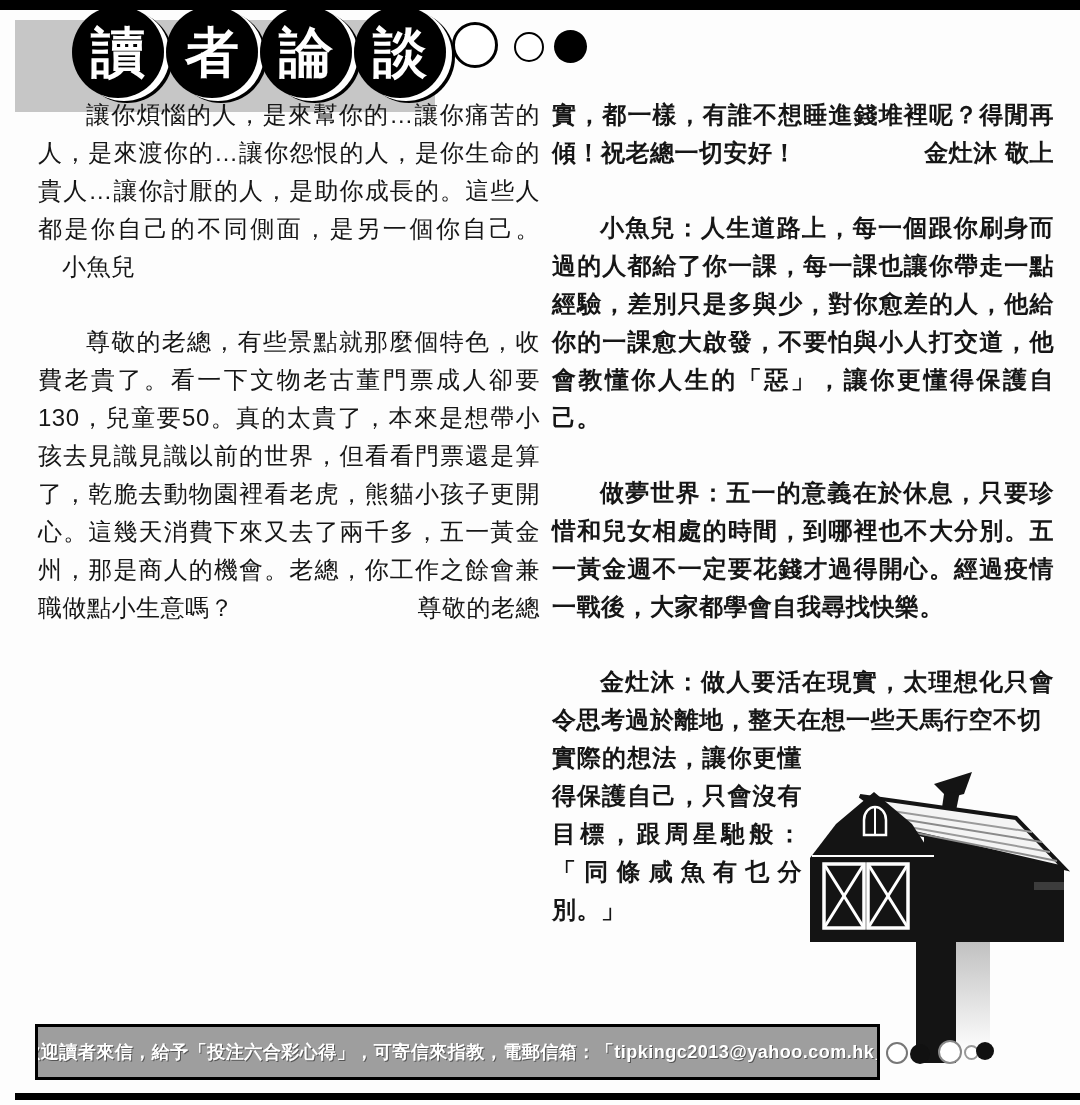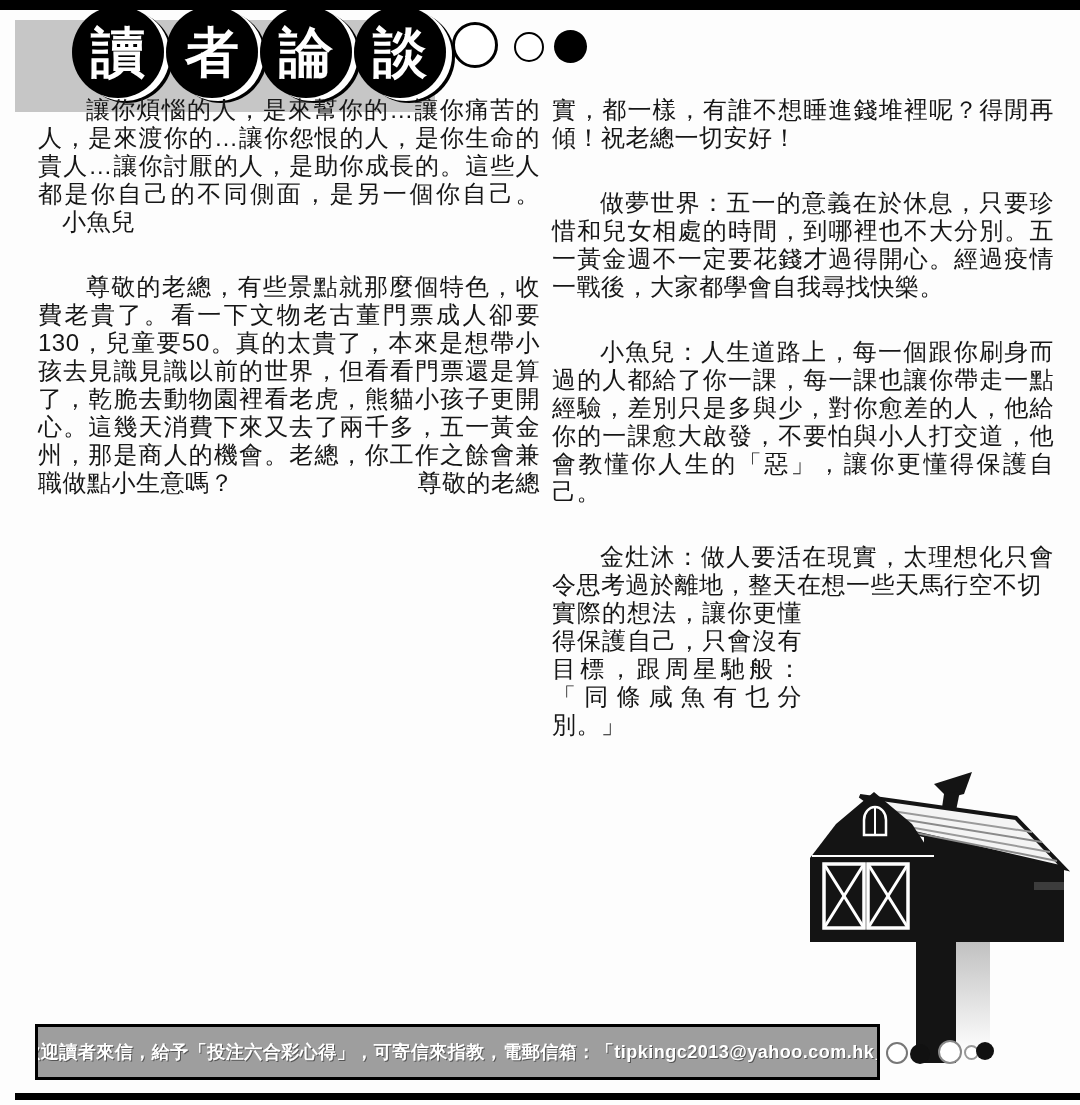--- a/index.html
+++ b/index.html
@@ -23,7 +23,7 @@
   .dc-2{left:514px;top:32px;width:30px;height:30px;border:2px solid #000;background:#fff;}
   .dc-3{left:554px;top:30px;width:33px;height:33px;background:#000;}
   
-  .col{position:absolute;top:96px;width:502px;font-size:24px;line-height:28px;
+  .col{position:absolute;top:96px;width:502px;font-size:24px;line-height:38px;
        letter-spacing:.5px;text-align:justify;}
   .col-left{left:38px;}
   .col-right{left:552px;}

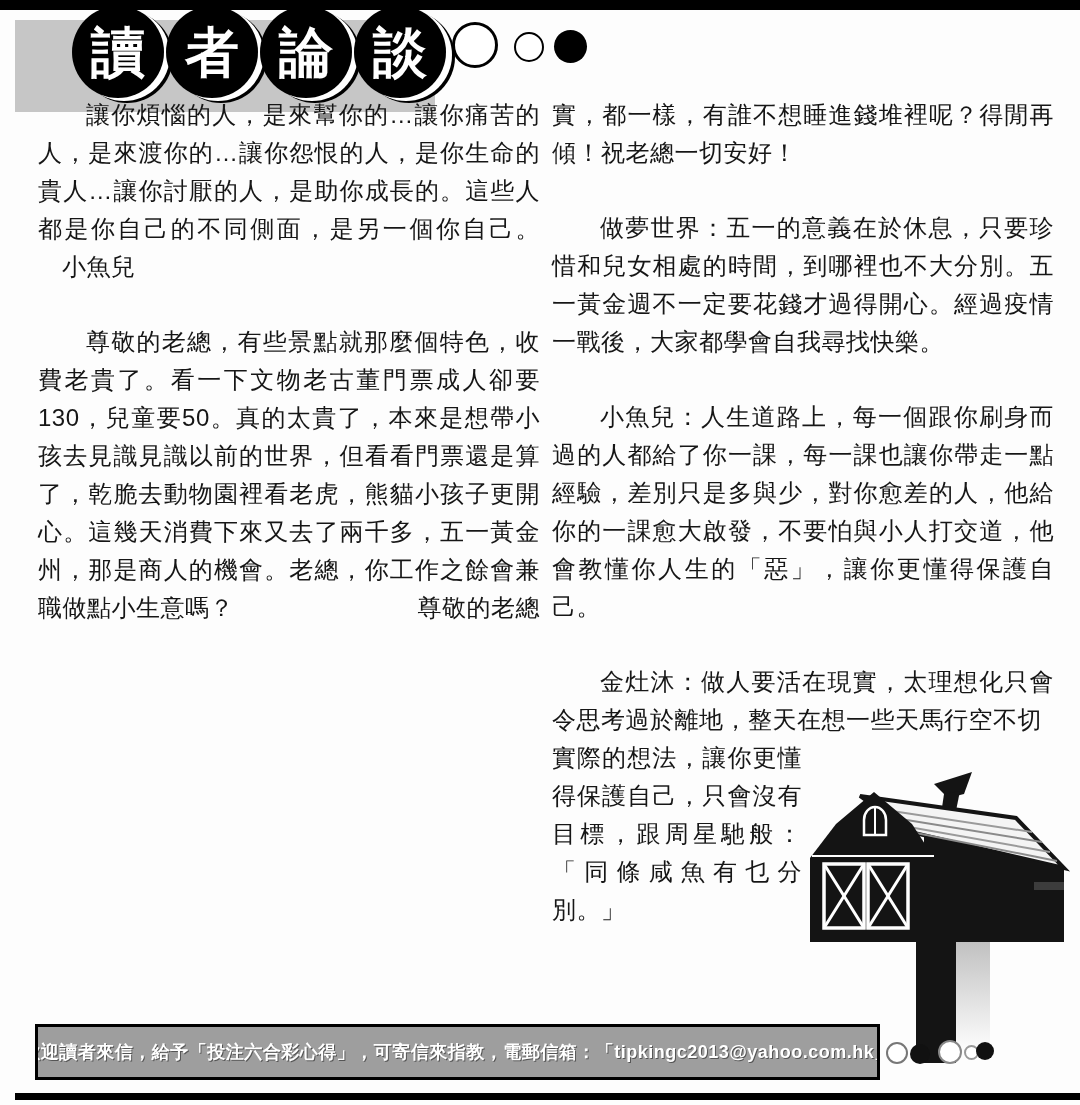--- a/index.html
+++ b/index.html
@@ -26,7 +26,7 @@
   .col{position:absolute;top:96px;width:502px;font-size:24px;line-height:38px;
        letter-spacing:.5px;text-align:justify;}
   .col-left{left:38px;}
-  .col-right{left:552px;}
+  .col-right{left:552px;font-weight:bold;}
   .col p{margin:0 0 37px 0;}
   .col p.cont{text-indent:0;}
   .col p.indent{text-indent:2em;}

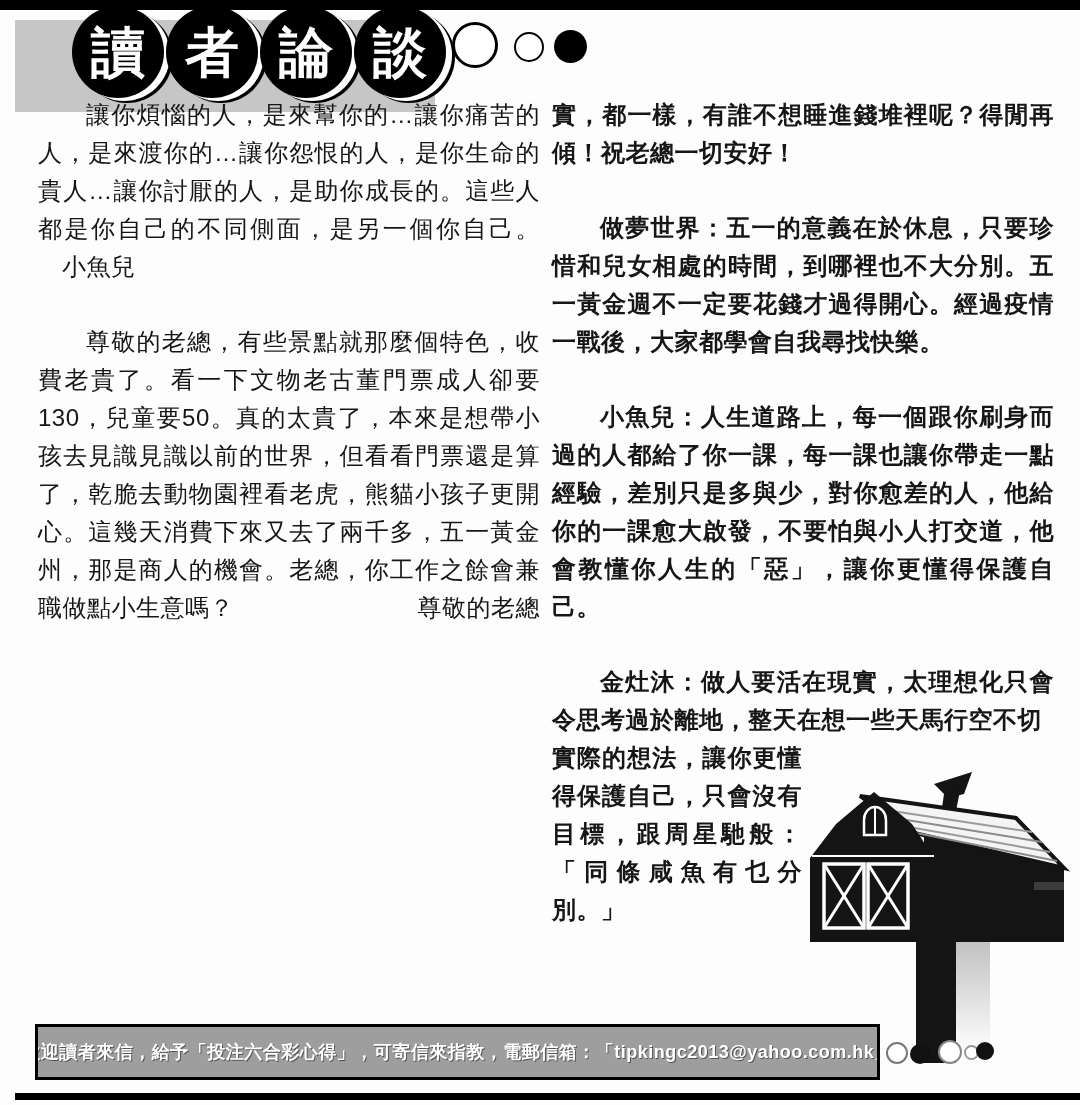--- a/index.html
+++ b/index.html
@@ -76,7 +76,7 @@
 </div>
 
 <div class="col col-right">
-  <p class="cont"><span>實，都一樣，有誰不想睡進錢堆裡呢？得閒再傾！祝老總一切安好！</span></p>
+  <p class="cont"><span>實，都一樣，有誰不想睡進錢堆裡呢？得閒再傾！祝老總一切安好！</span><span class="sig-right">金灶沐 敬上</span></p>
   <p class="indent"><span>做夢世界：五一的意義在於休息，只要珍惜和兒女相處的時間，到哪裡也不大分別。五一黃金週不一定要花錢才過得開心。經過疫情一戰後，大家都學會自我尋找快樂。</span></p>
   <p class="indent"><span>小魚兒：人生道路上，每一個跟你刷身而過的人都給了你一課，每一課也讓你帶走一點經驗，差別只是多與少，對你愈差的人，他給你的一課愈大啟發，不要怕與小人打交道，他會教懂你人生的「惡」，讓你更懂得保護自己。</span></p>
   <p class="indent p-tight"><span>金灶沐：做人要活在現實，太理想化只會令思考過於離地，整天在想一些天馬行空不切</span></p>

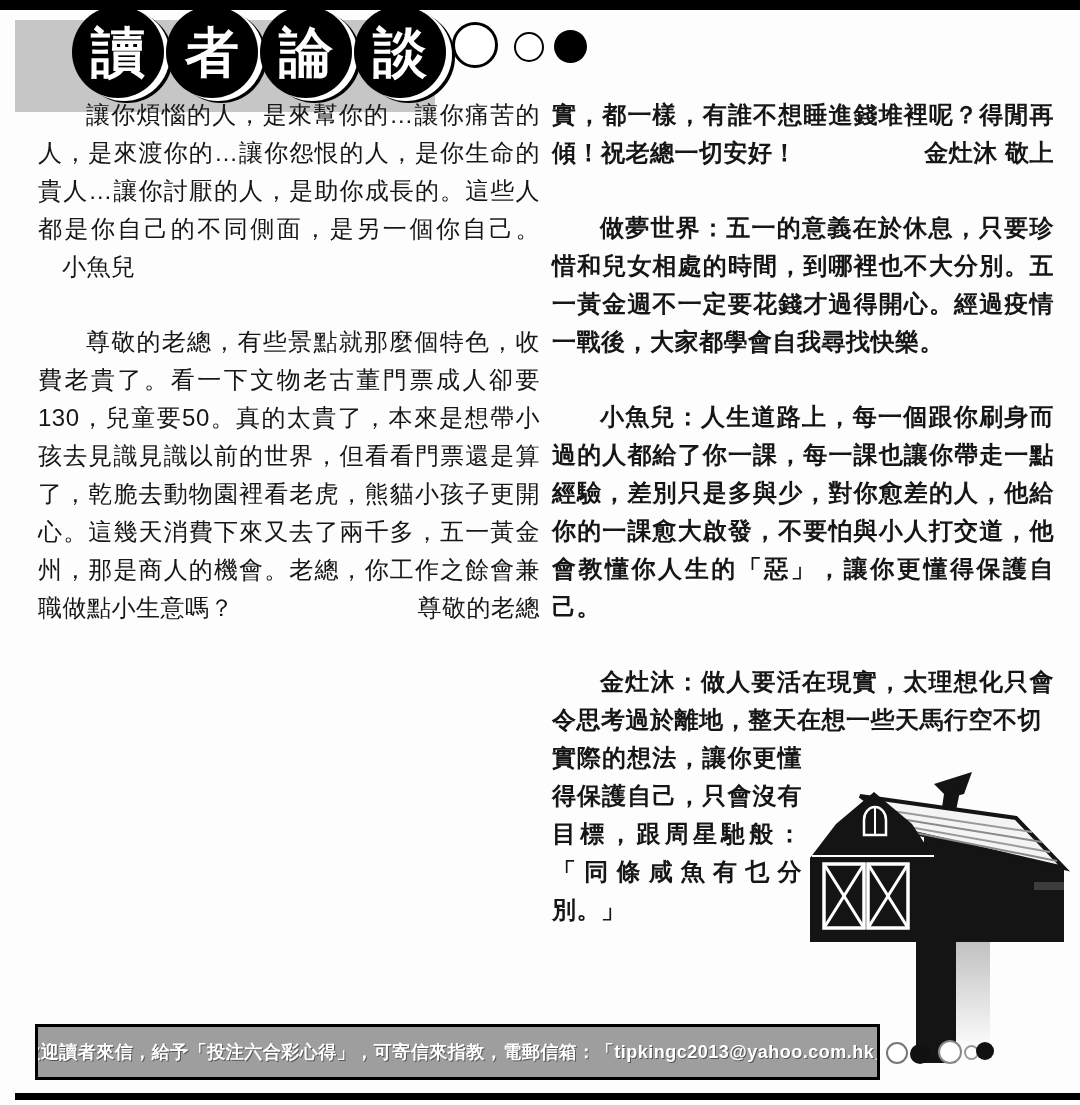--- a/index.html
+++ b/index.html
@@ -77,8 +77,8 @@
 
 <div class="col col-right">
   <p class="cont"><span>實，都一樣，有誰不想睡進錢堆裡呢？得閒再傾！祝老總一切安好！</span><span class="sig-right">金灶沐 敬上</span></p>
+  <p class="indent"><span>小魚兒：人生道路上，每一個跟你刷身而過的人都給了你一課，每一課也讓你帶走一點經驗，差別只是多與少，對你愈差的人，他給你的一課愈大啟發，不要怕與小人打交道，他會教懂你人生的「惡」，讓你更懂得保護自己。</span></p>
   <p class="indent"><span>做夢世界：五一的意義在於休息，只要珍惜和兒女相處的時間，到哪裡也不大分別。五一黃金週不一定要花錢才過得開心。經過疫情一戰後，大家都學會自我尋找快樂。</span></p>
-  <p class="indent"><span>小魚兒：人生道路上，每一個跟你刷身而過的人都給了你一課，每一課也讓你帶走一點經驗，差別只是多與少，對你愈差的人，他給你的一課愈大啟發，不要怕與小人打交道，他會教懂你人生的「惡」，讓你更懂得保護自己。</span></p>
   <p class="indent p-tight"><span>金灶沐：做人要活在現實，太理想化只會令思考過於離地，整天在想一些天馬行空不切</span></p>
   <p class="cont wrap-narrow p-tight"><span>實際的想法，讓你更懂得保護自己，只會沒有目標，跟周星馳般：「同條咸魚有乜分別。」</span></p>
 </div>

